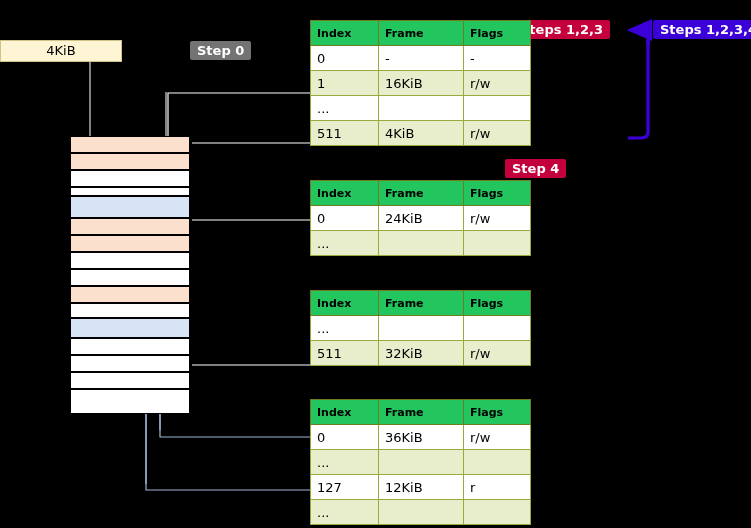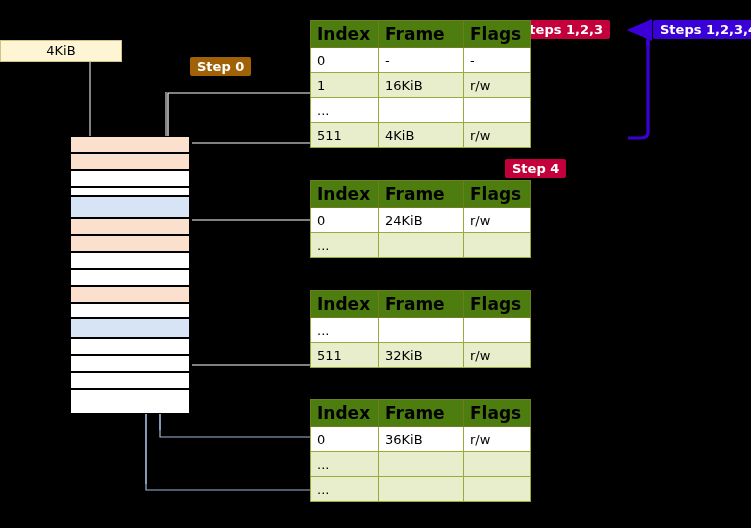--- a/index.html
+++ b/index.html
@@ -9,7 +9,7 @@
   
   .ptable{position:absolute;border-collapse:collapse;background:#fff;}
   .ptable th{
-      background:#4d7c0f;color:#000;font-weight:bold;font-size:17px;
+      background:#22c55e;color:#000;font-weight:bold;font-size:11px;
       border:1px solid #6f7d20;padding:3px 6px;text-align:left;height:18px;
   }
   .ptable td{

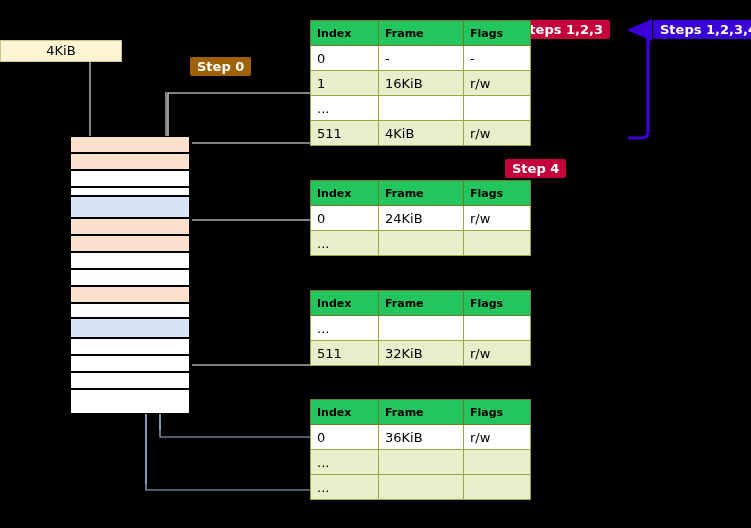--- a/index.html
+++ b/index.html
@@ -24,7 +24,7 @@
   
   .tag{position:absolute;color:#fff;font-size:13px;font-weight:bold;
        padding:2px 7px;border-radius:2px;white-space:nowrap;}
-  .tag-step0{background:#a16207;margin-top:16px;}
+  .tag-step0{background:#737373;}
   .tag-step123{background:#c3003c;}
   .tag-step1234{background:#3b00d8;}
   .tag-step4{background:#c3003c;}

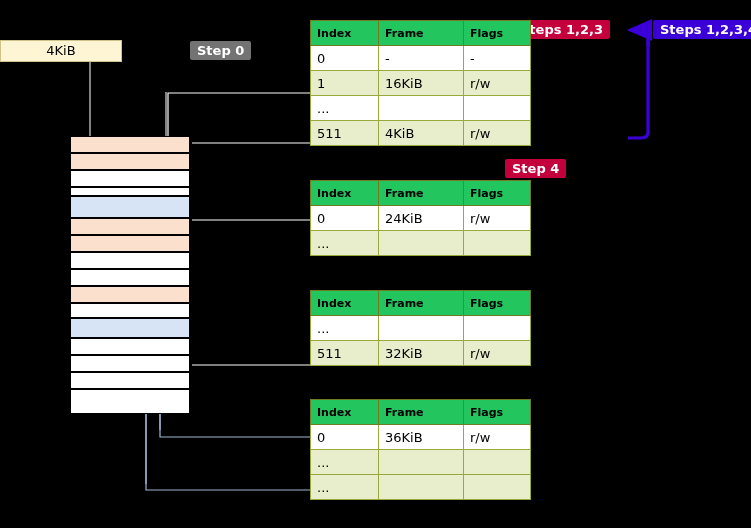--- a/index.html
+++ b/index.html
@@ -216,6 +216,11 @@
           <td class="col-frame"></td>
           <td class="col-flags"></td>
         </tr>
+        <tr>
+          <td class="col-index">127</td>
+          <td class="col-frame">12KiB</td>
+          <td class="col-flags">r</td>
+        </tr>
         <tr class="alt">
           <td class="col-index">...</td>
           <td class="col-frame"></td>

